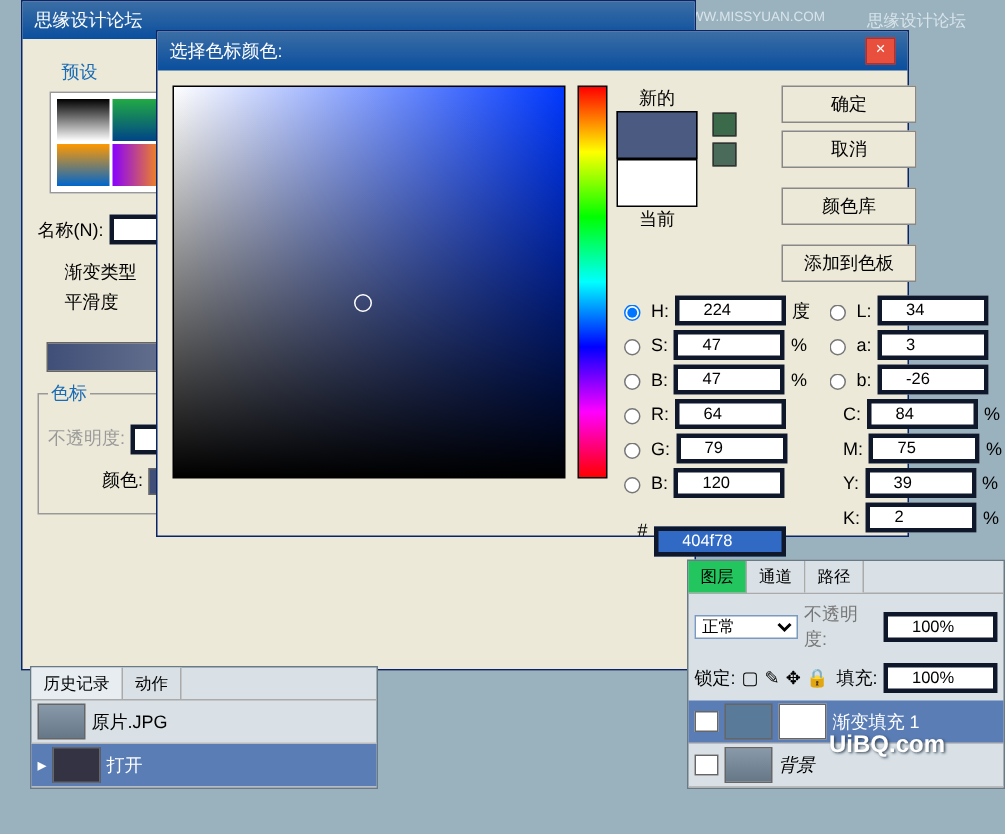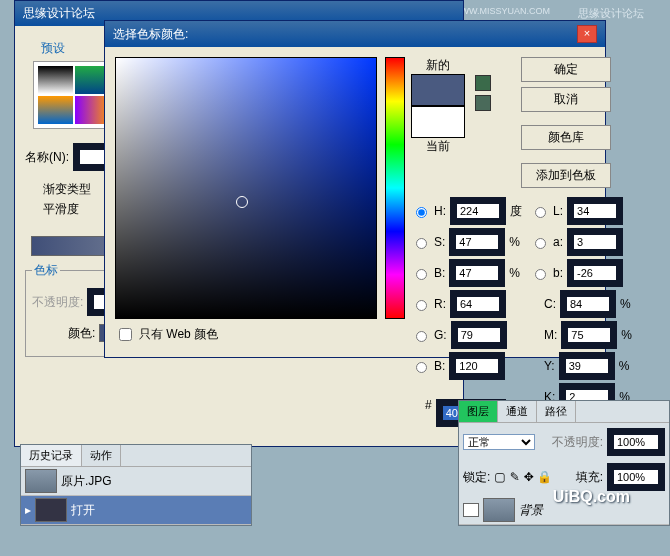--- a/index.html
+++ b/index.html
@@ -9,7 +9,7 @@
 .section-title{color:#1a6bb5;padding:4px 0}
 .presets{display:flex;flex-wrap:wrap;gap:2px;width:160px;padding:4px;border:1px solid #999;background:#fff}
 .preset{width:35px;height:28px}
-input[type=text]{border:7px solid #0f172a;padding:1px 3px;font-size:11px;width:36px;background:#fff}
+input[type=text]{border:3px solid #0f172a;padding:1px 16px;font-size:11px;width:36px;background:#fff}
 .btn{background:#ece9d8;border:1px solid #888;padding:3px 14px;font-size:12px;cursor:pointer;min-width:70px;text-align:center}
 .row{display:flex;align-items:center;gap:4px;margin:3px 0}
 label{font-size:12px}

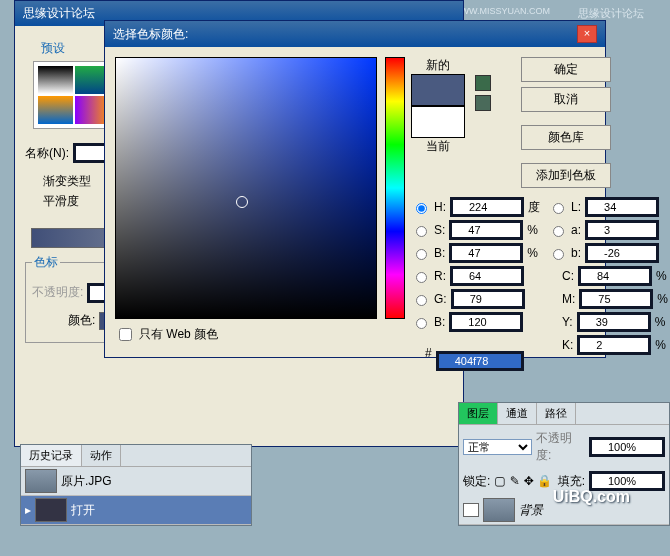--- a/index.html
+++ b/index.html
@@ -95,10 +95,6 @@
       <div class="color-field" style="background:linear-gradient(to top,#000,transparent),linear-gradient(to right,#fff,#0038ff)">
         <div style="position:absolute;left:120px;top:138px;width:10px;height:10px;border:1px solid #fff;border-radius:50%"></div>
       </div>
-      <div class="row" style="margin-top:6px">
-        <input type="checkbox" style="">
-        <label>只有 Web 颜色</label>
-      </div>
     </div>
     <div style="display:flex;gap:6px">
       <div class="hue-strip"></div>

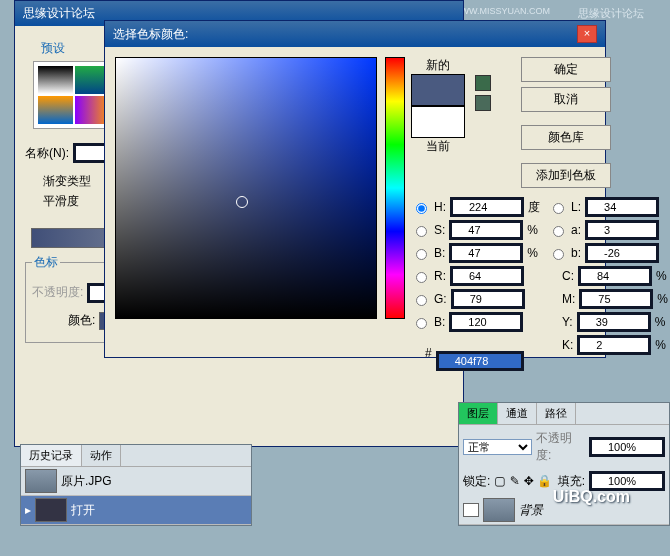--- a/index.html
+++ b/index.html
@@ -220,6 +220,12 @@
     <label style="margin-left:auto">填充:</label>
     <input type="text" style="width: 38px;" value="100%">
   </div>
+  <div class="layer-row" style="background:#5a7db5;color:#fff">
+    <div class="eye"></div>
+    <div class="thumb"></div>
+    <div class="thumb" style="background:#fff"></div>
+    <span>渐变填充 1</span>
+  </div>
   <div class="layer-row">
     <div class="eye"></div>
     <div class="thumb" style="background:linear-gradient(#89a,#678)"></div>

